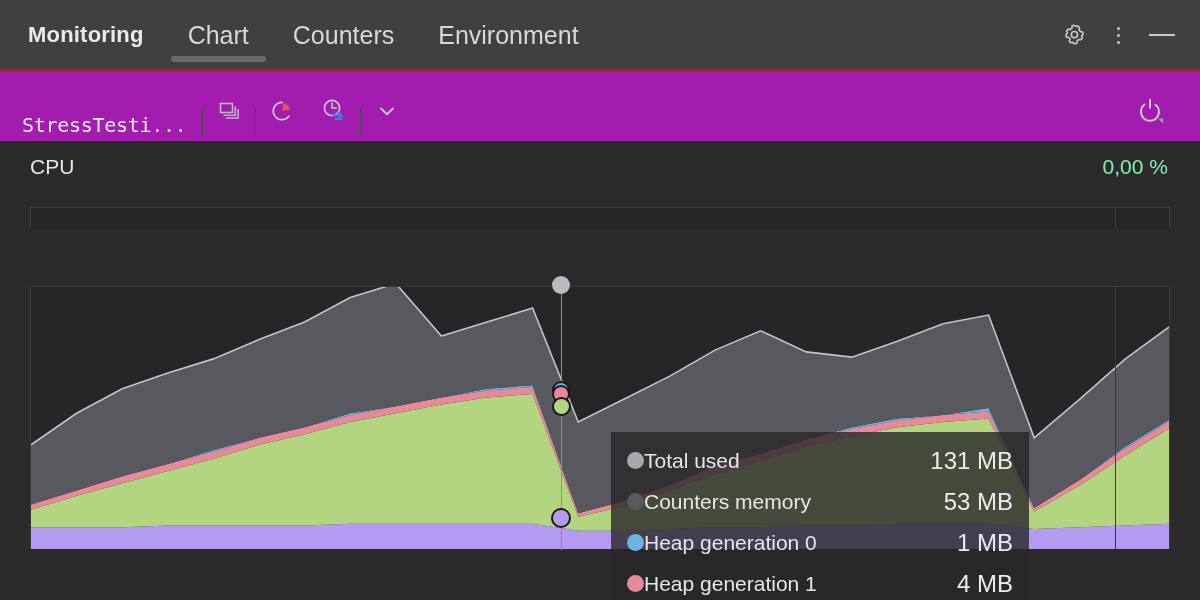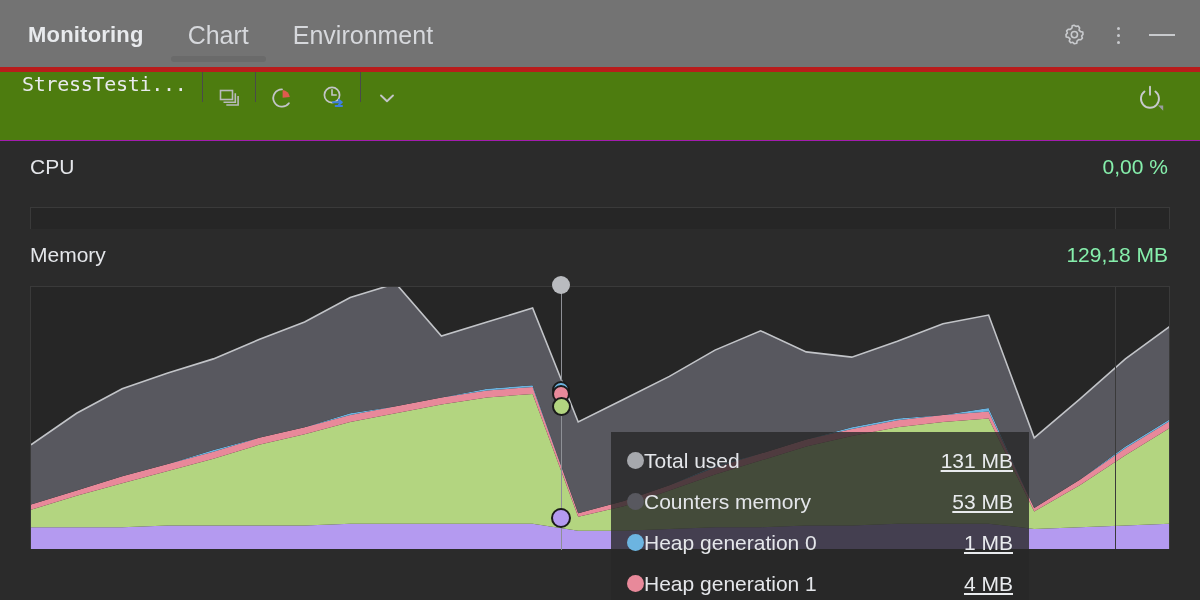--- a/index.html
+++ b/index.html
@@ -15,8 +15,8 @@
   
   .tabbar {
     position:absolute; left:0; top:0; width:1200px; height:72px;
-    background:#737373;
-    border-bottom:5px solid #b91c1c;
+    background:#404040;
+    border-bottom:3px solid #b91c1c;
     padding-left:48px;
   }
   .tabs { position:absolute; left:0; top:0; height:70px; display:flex; align-items:center; }

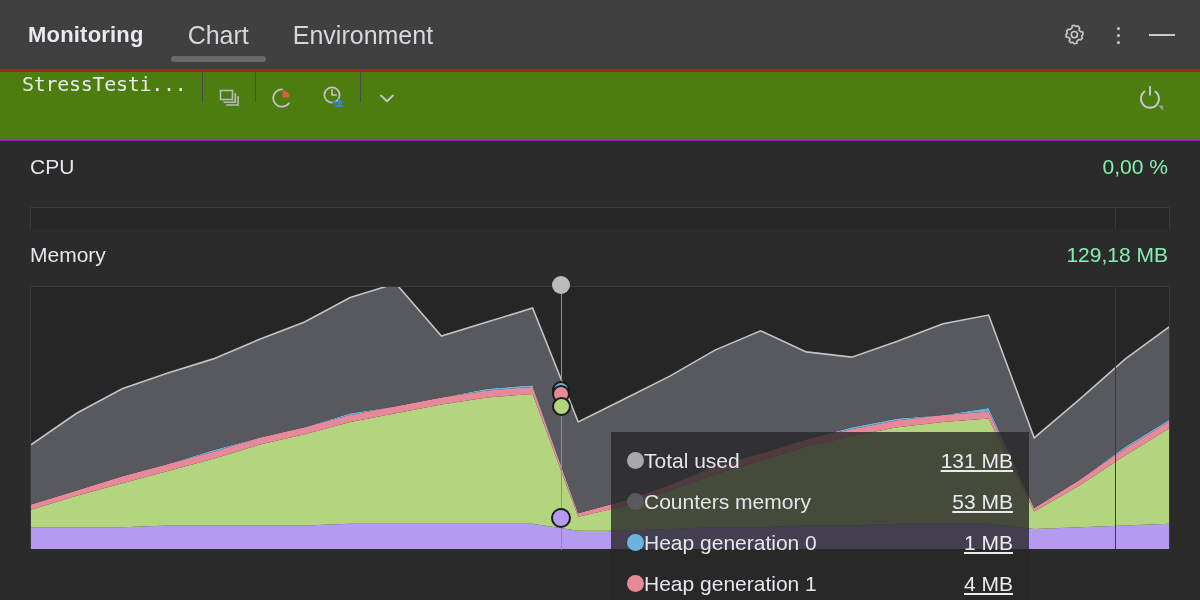--- a/index.html
+++ b/index.html
@@ -107,6 +107,9 @@
         <span>Chart</span>
       </div>
       <div class="tab">
+        <span>Counters</span>
+      </div>
+      <div class="tab">
         <span>Environment</span>
       </div>
     </div>

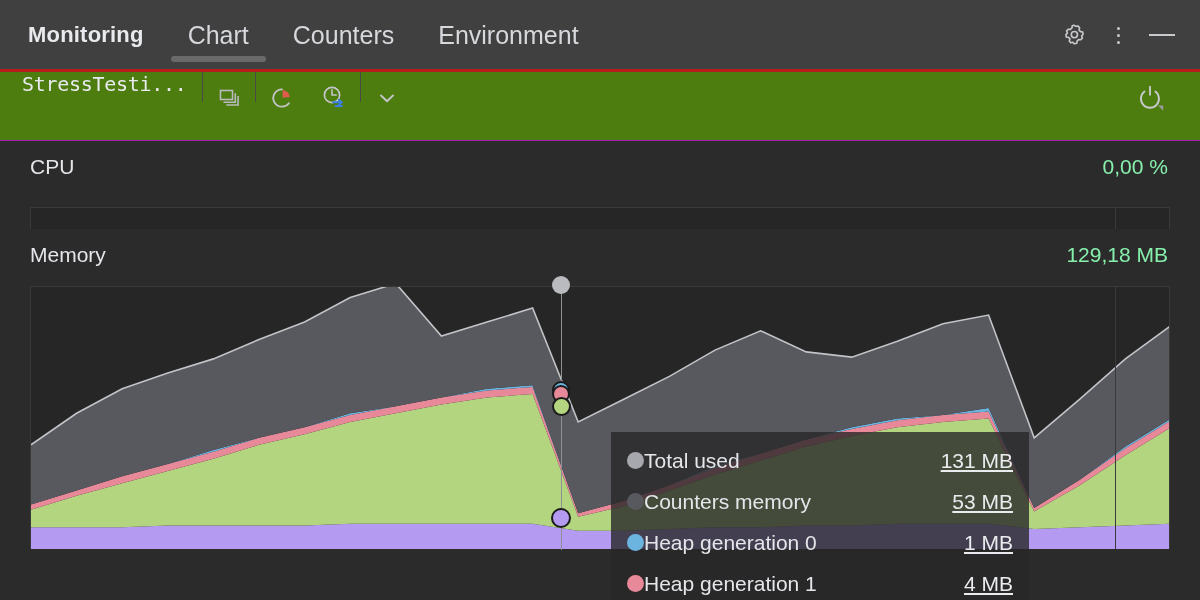--- a/index.html
+++ b/index.html
@@ -45,8 +45,8 @@
   
   .toolbar {
     position:absolute; left:0; top:72px; width:1200px; height:69px;
-    background:#4d7c0f; border-bottom:1px solid #a21caf;
-    display:flex; align-items:flex-start;
+    background:#a21caf; border-bottom:4px solid #a21caf;
+    display:flex; align-items:flex-end;
   }
   .proc-name {
     font-size:20px; color:#e8eaed; padding-left:22px; padding-right:16px;

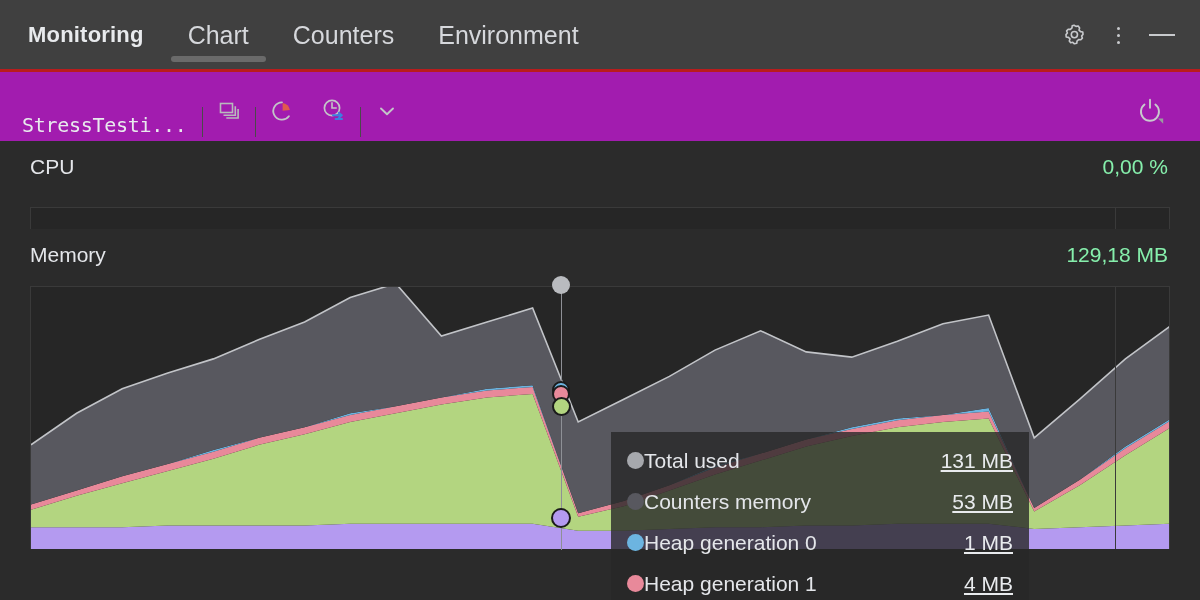--- a/index.html
+++ b/index.html
@@ -194,10 +194,6 @@
       <div class="divider-v" style="left:1084px;"></div>
     </div>
 
-    <div class="rowhead" style="position:absolute;top:88px;left:0;right:0;">
-      <div class="lbl">Memory</div>
-      <div class="val">129,18 MB</div>
-    </div>
 
     <div class="plot" id="mem-plot">
       <svg class="area" id="mem-svg" width="1140" height="263" viewBox="0 0 1140 263" preserveAspectRatio="none">

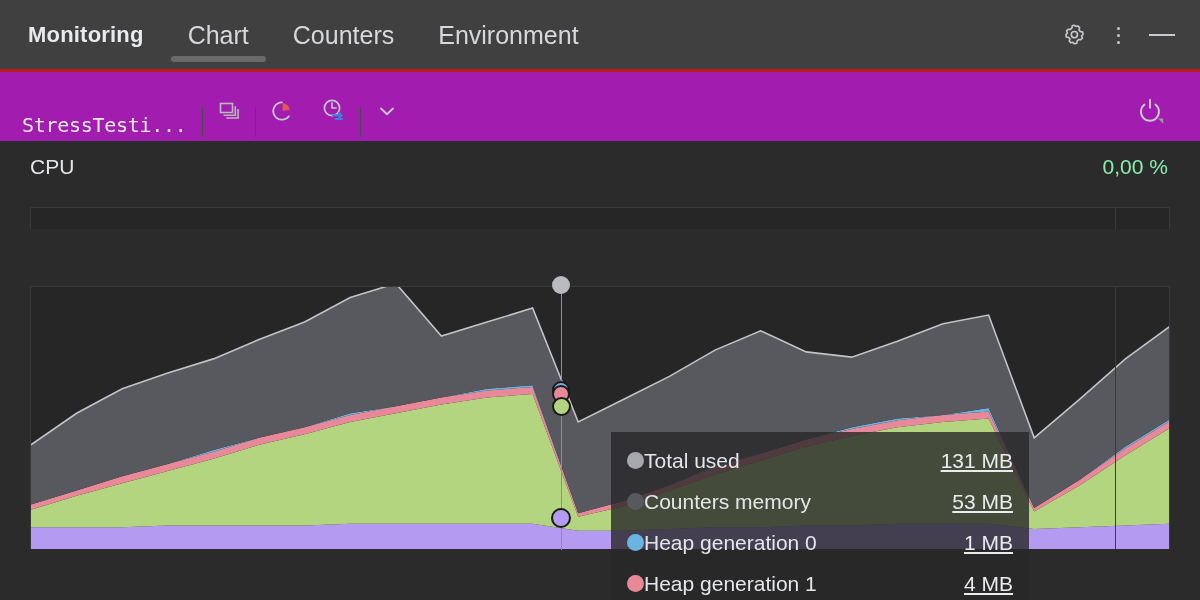--- a/index.html
+++ b/index.html
@@ -93,7 +93,7 @@
   .lg-row { display:flex; align-items:center; height:41px; }
   .lg-dot { width:17px; height:17px; border-radius:50%; flex:0 0 17px; }
   .lg-name { font-size:21px; color:#e4e6ea; white-space:nowrap; }
-  .lg-val { font-size:21px; color:#e9ebee; margin-left:auto; white-space:nowrap;text-decoration:underline; }
+  .lg-val { font-size:24px; color:#e9ebee; margin-left:auto; white-space:nowrap; }
 </style>
 </head>
 <body>

